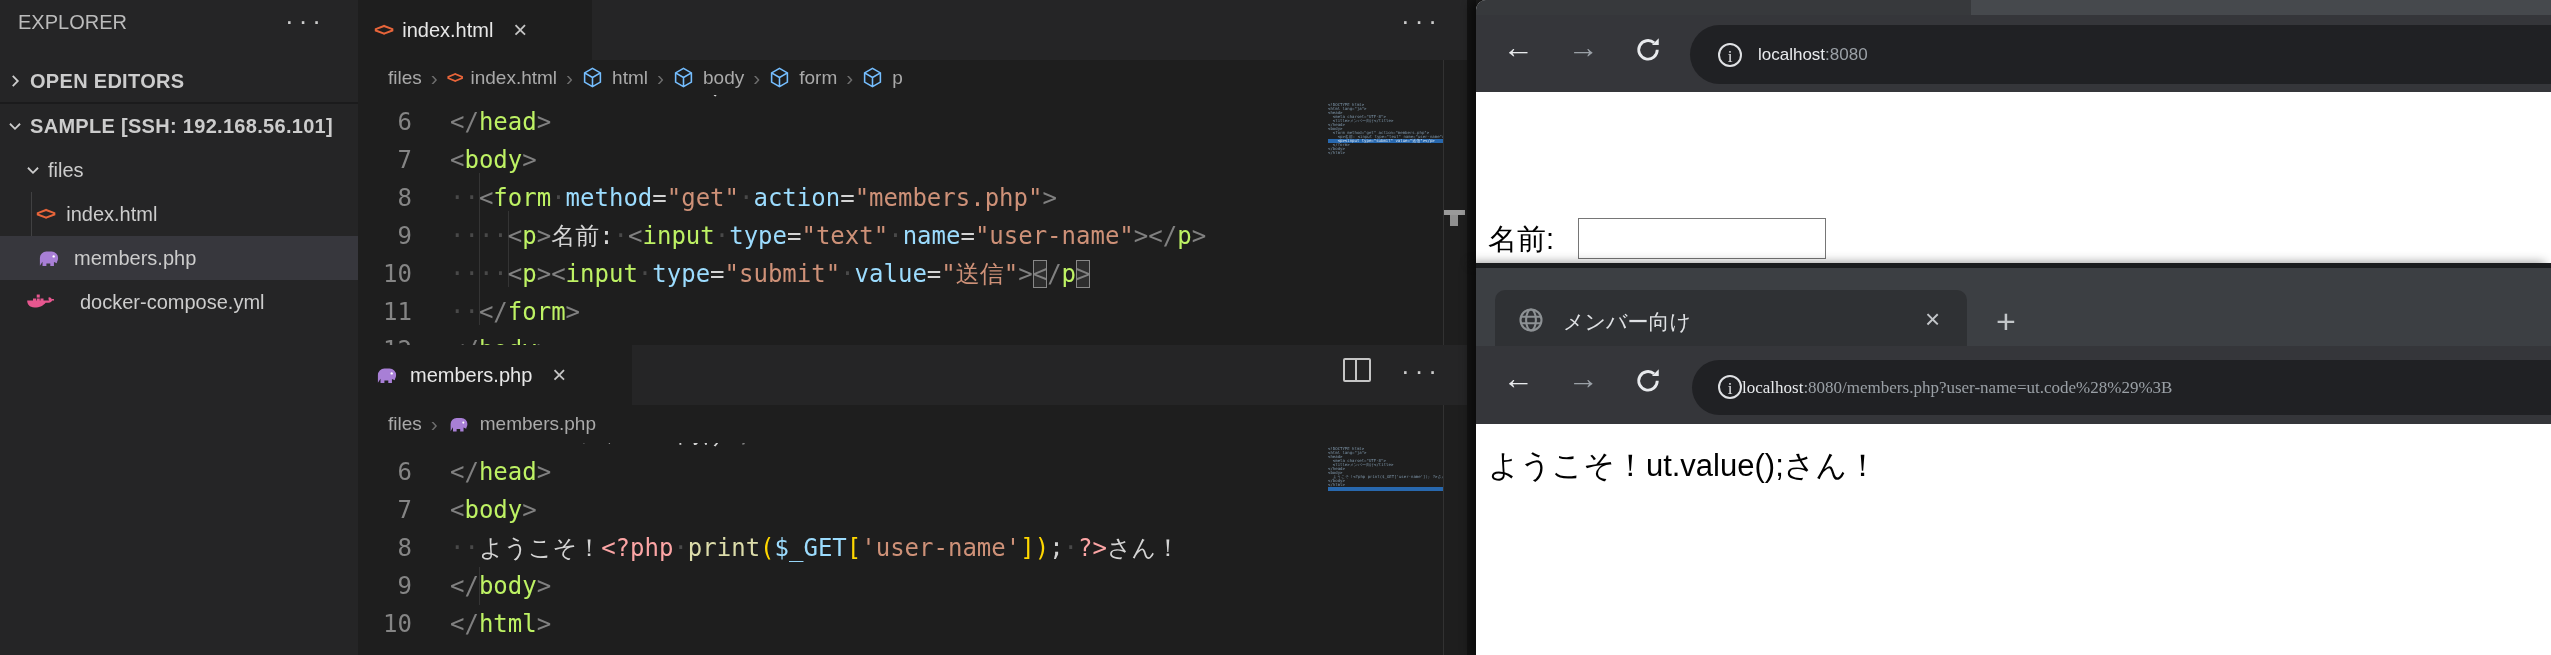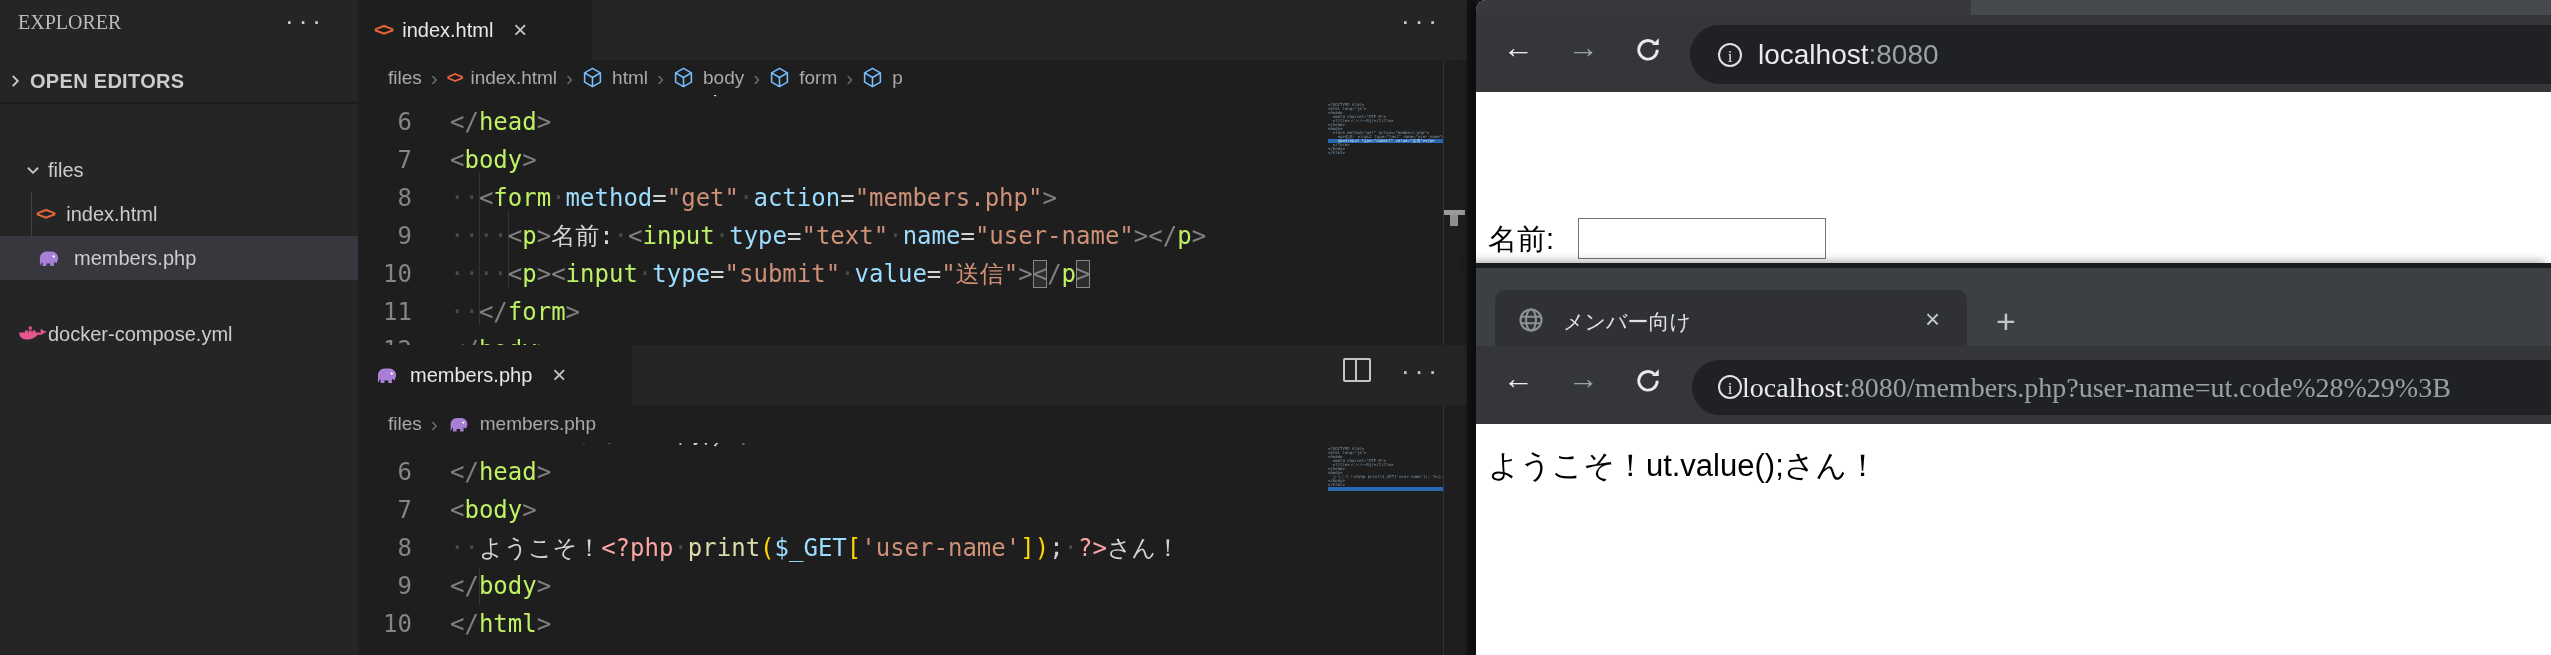--- a/index.html
+++ b/index.html
@@ -98,7 +98,7 @@
 <div id="root">
 
   <div id="sidebar" class="abs">
-    <div class="sb-row" style="top:0;height:44px;padding-left:18px;color:#bbbbbb;font-family:Liberation Serif, serif;">
+    <div class="sb-row" style="top:0;height:44px;padding-left:18px;color:#bbbbbb;">
       <span>EXPLORER</span>
     </div>
     <div class="more-dots" style="left:285px;top:8px;">···</div>

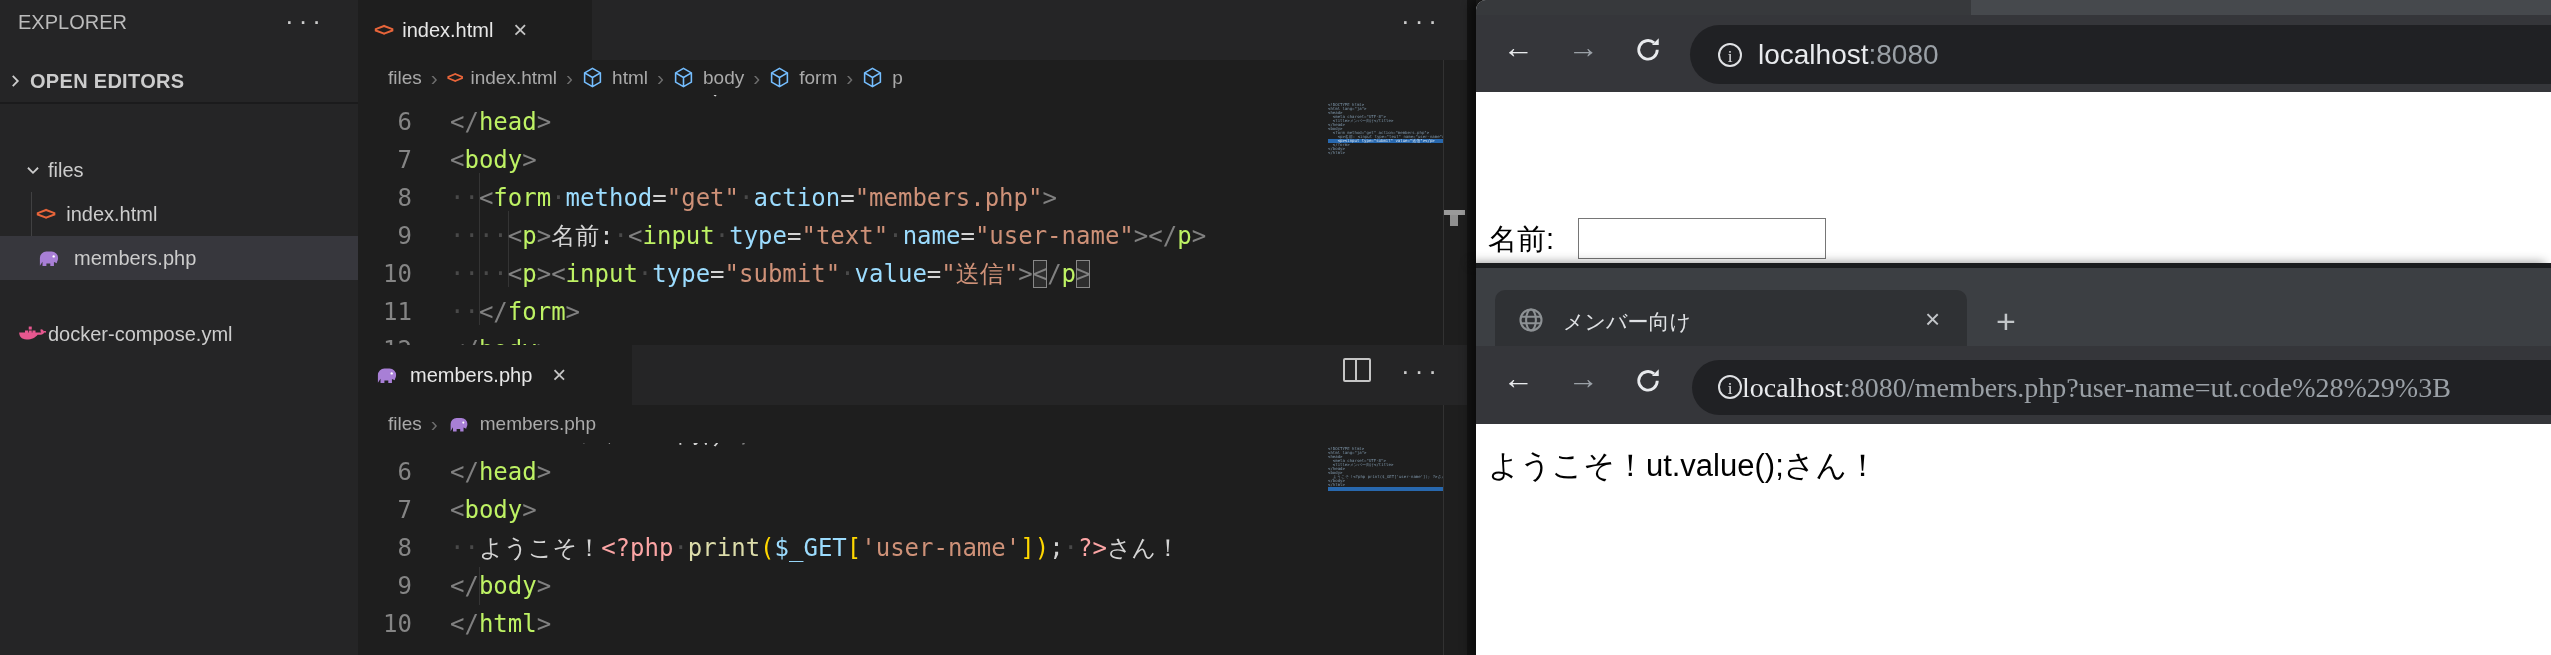--- a/index.html
+++ b/index.html
@@ -66,7 +66,7 @@
   .info-i{position:absolute;width:24px;height:24px;border:2.5px solid #dfe1e4;border-radius:50%;
           color:#dfe1e4;font-size:17px;line-height:24px;text-align:center;font-family:"Liberation Serif",serif;
           box-sizing:border-box;font-style:normal;}
-  .url{position:absolute;font-size:28px;white-space:nowrap;}
+  .url{position:absolute;font-size:17px;white-space:nowrap;}
   .url .host{color:#e8eaed;} .url .rest{color:#9aa0a6;}
 
   

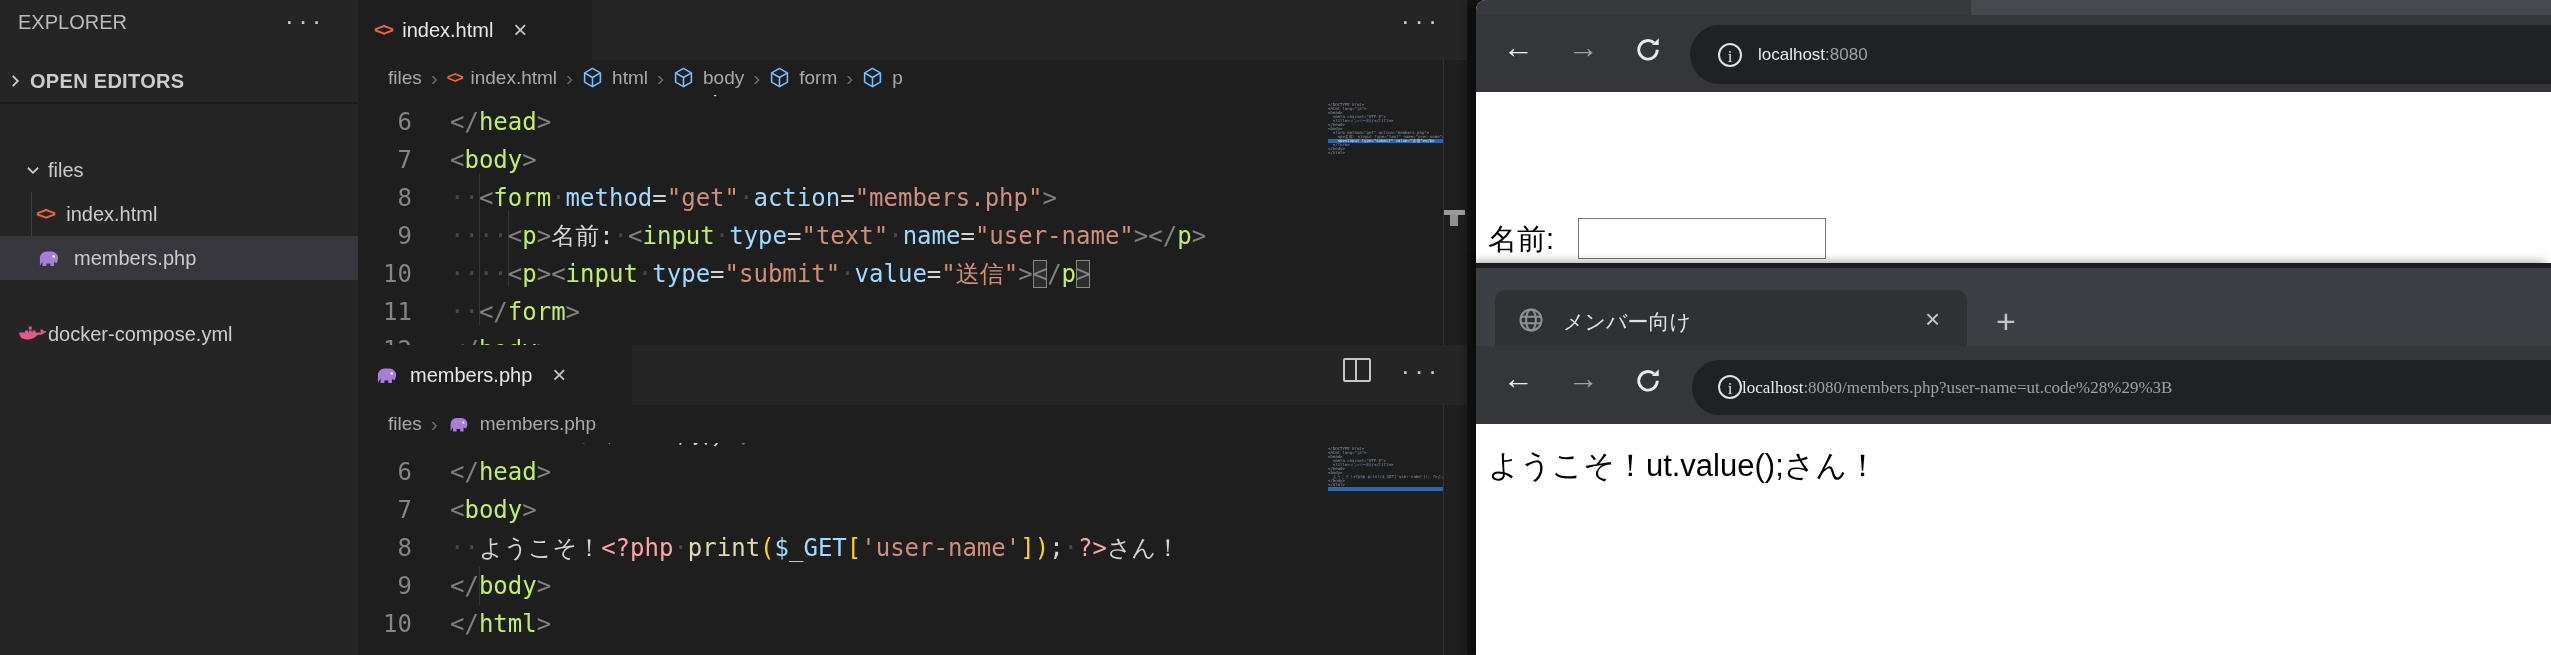--- a/index.html
+++ b/index.html
@@ -113,6 +113,14 @@
     </div>
     <div class="sb-divider"></div>
 
+    <div class="sb-row sb-head" style="top:104px;padding-left:6px;gap:6px;">
+      <span class="chev">
+        <svg width="18" height="18" viewBox="0 0 16 16">
+            <polyline points="3.5,6 8,10.5 12.5,6" fill="none" stroke="#cccccc" stroke-width="1.6"></polyline>
+          </svg>
+      </span>
+      <span class="ftext">SAMPLE [SSH: 192.168.56.101]</span>
+    </div>
 
     <div class="sb-row" style="top:148px;padding-left:24px;gap:6px;">
       <span class="chev">

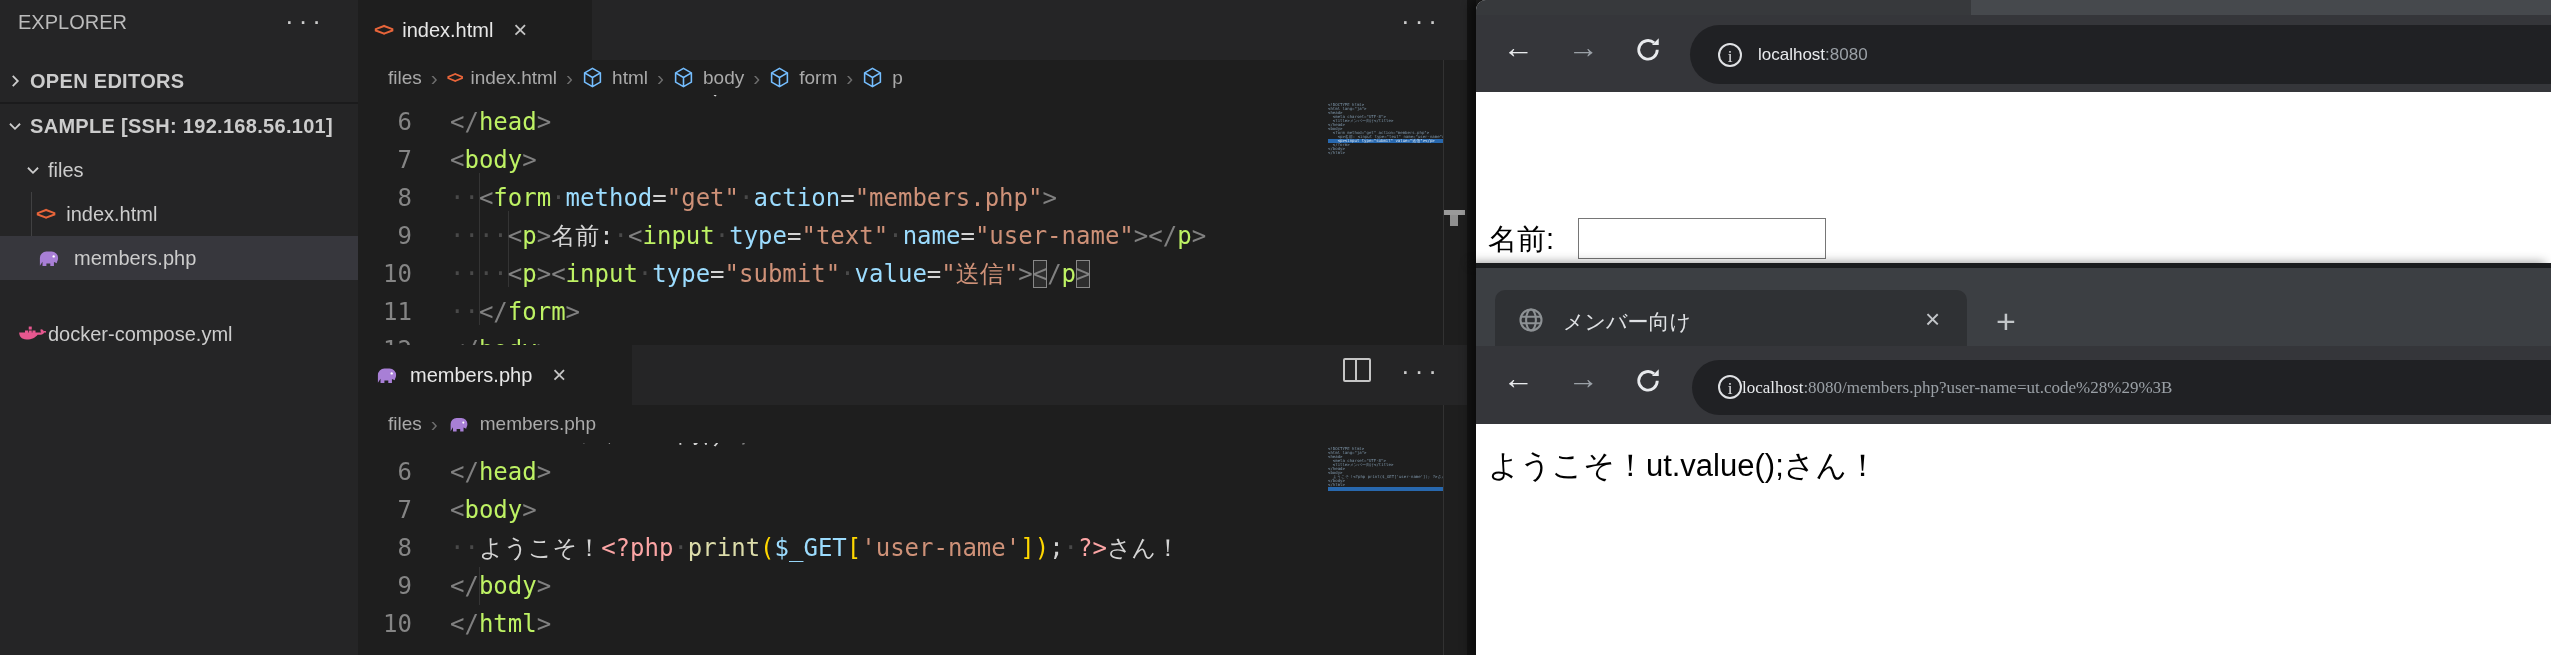--- a/index.html
+++ b/index.html
@@ -148,7 +148,7 @@
       <span>members.php</span>
     </div>
 
-    <div class="sb-row" style="top:280px;padding-left:18px;gap:2px;margin-top:32px;">
+    <div class="sb-row" style="top:280px;padding-left:26px;gap:26px;">
       <span>
         <svg width="28" height="20" viewBox="0 0 24 16">
             <g fill="#e7578f">

